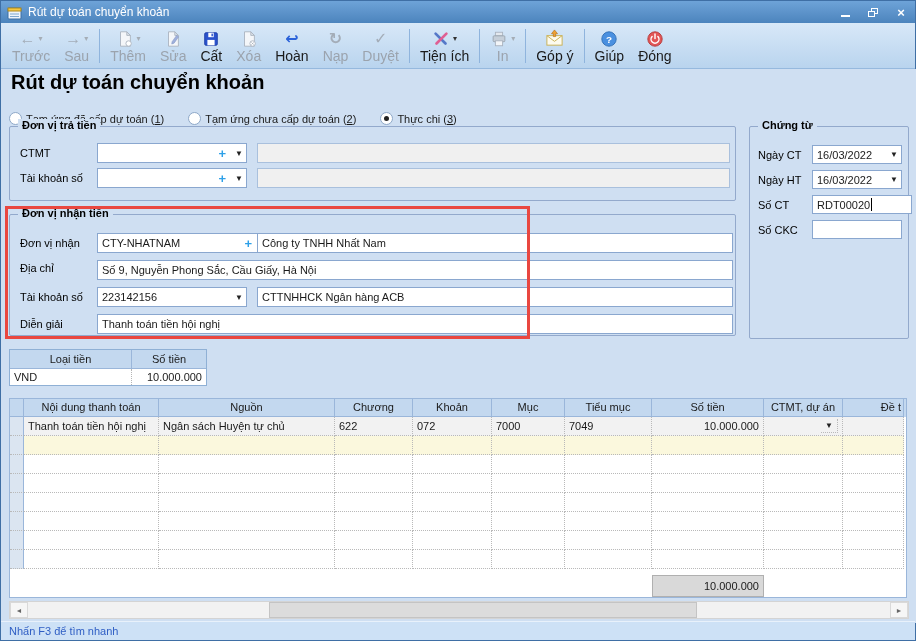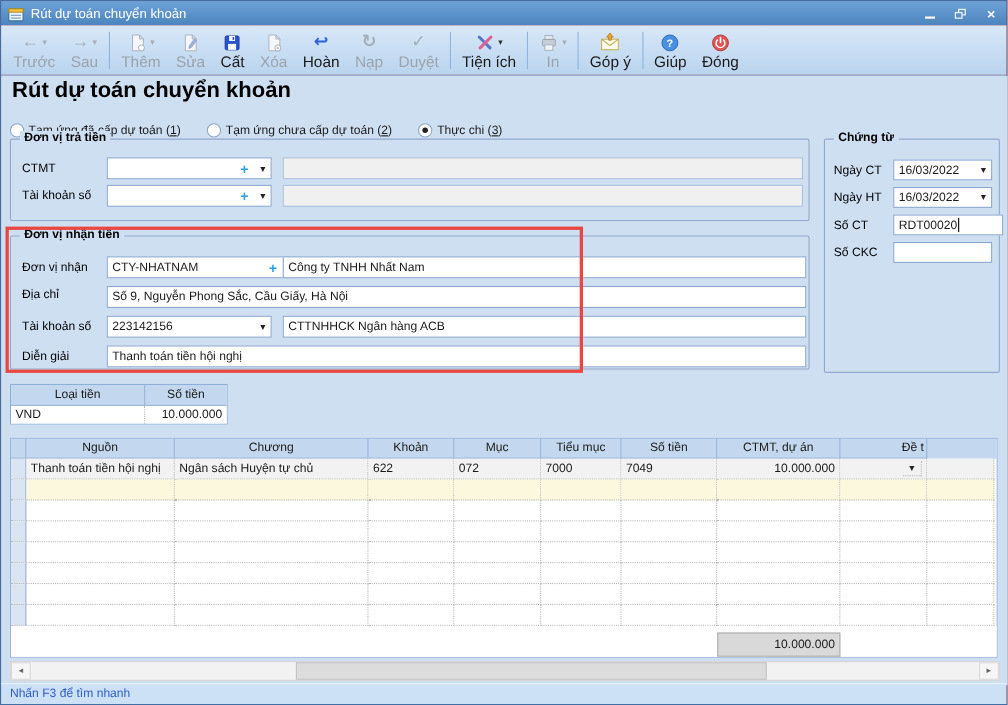--- a/index.html
+++ b/index.html
@@ -5,7 +5,7 @@
   * { box-sizing: border-box; margin: 0; padding: 0; }
   html,body { width:916px; height:641px; overflow:hidden; }
   body { font-family:"Liberation Sans","DejaVu Sans",sans-serif; font-size:11px; color:#1a1a1a; }
-  .window { position:relative; width:916px; height:641px; background:#b91c1c; border:1px solid #3f6fa5; }
+  .window { position:relative; width:916px; height:641px; background:#14532d; border:1px solid #3f6fa5; }
 
   
   .titlebar { position:absolute; left:0; top:0; width:100%; height:22px;

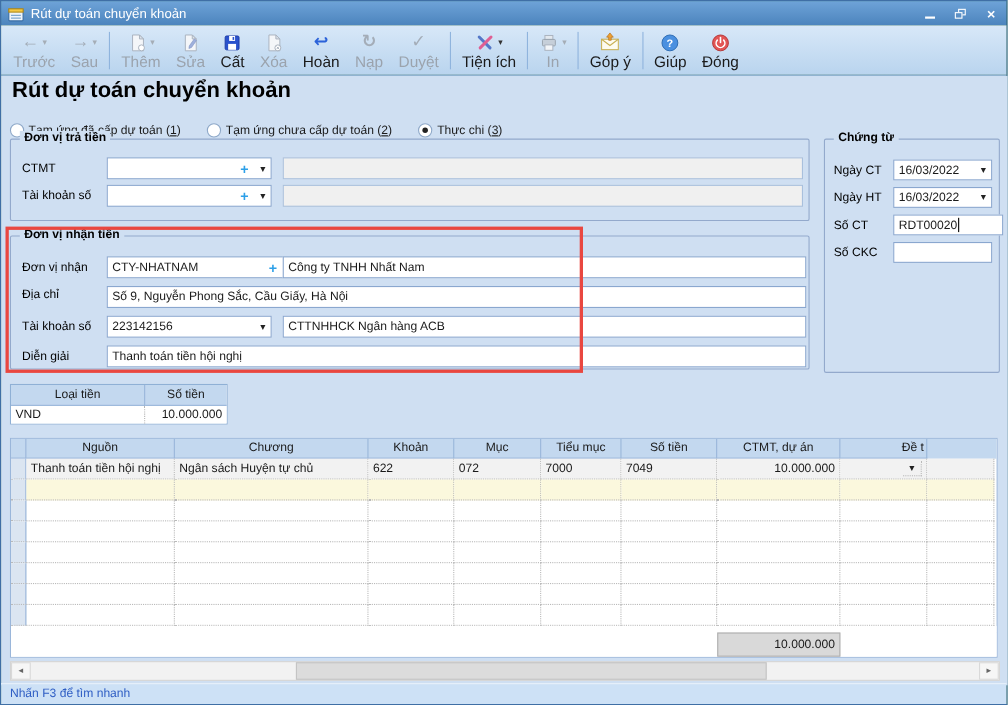--- a/index.html
+++ b/index.html
@@ -405,6 +405,7 @@
     <div class="grid">
       <div class="g-head">
         <span></span>
+        <span>Nội dung thanh toán</span>
         <span>Nguồn</span>
         <span>Chương</span>
         <span>Khoản</span>

